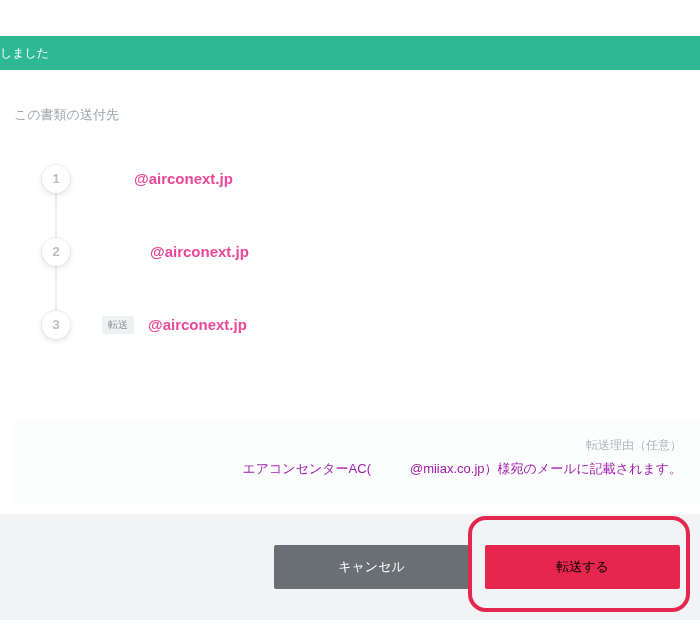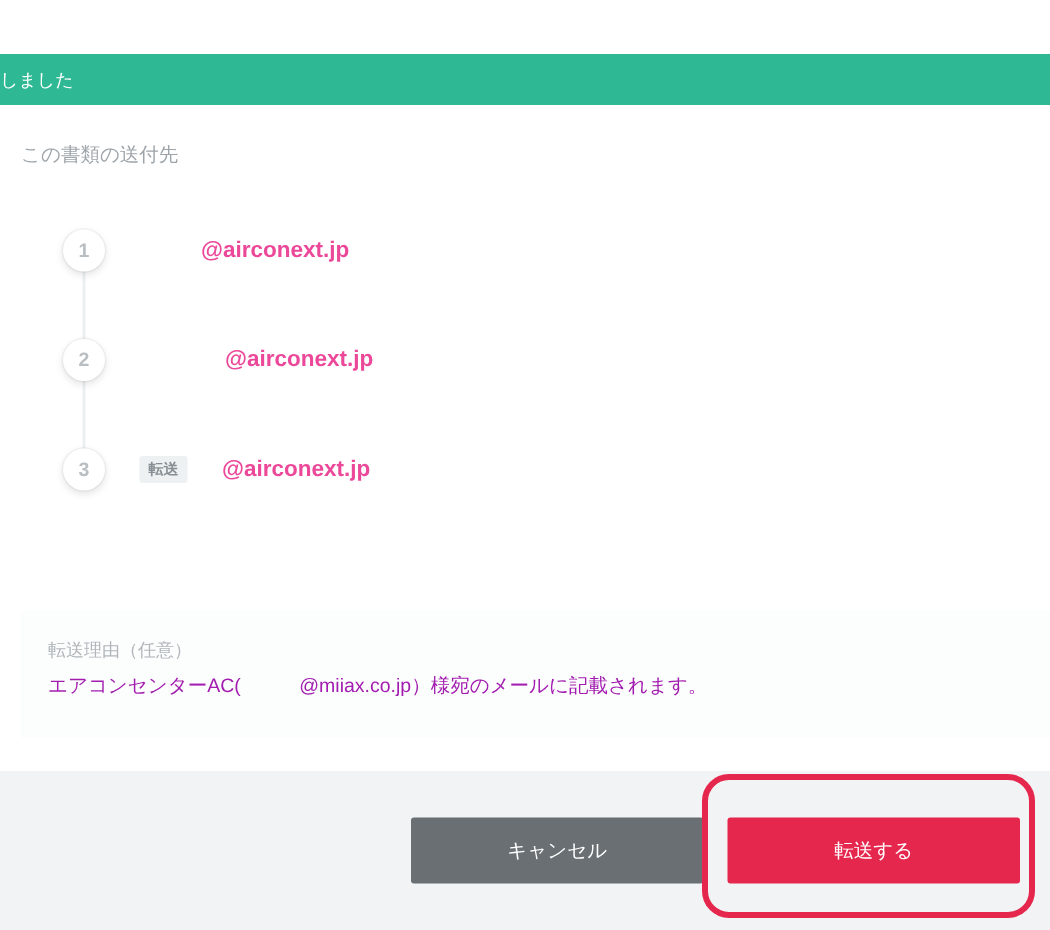--- a/index.html
+++ b/index.html
@@ -32,7 +32,7 @@
     .section-title {
       color: #9ea5aa;
       font-size: 13px;
-      padding: 24px 0 18px 14px;
+      padding: 36px 0 18px 14px;
       font-weight: 500;
     }
     

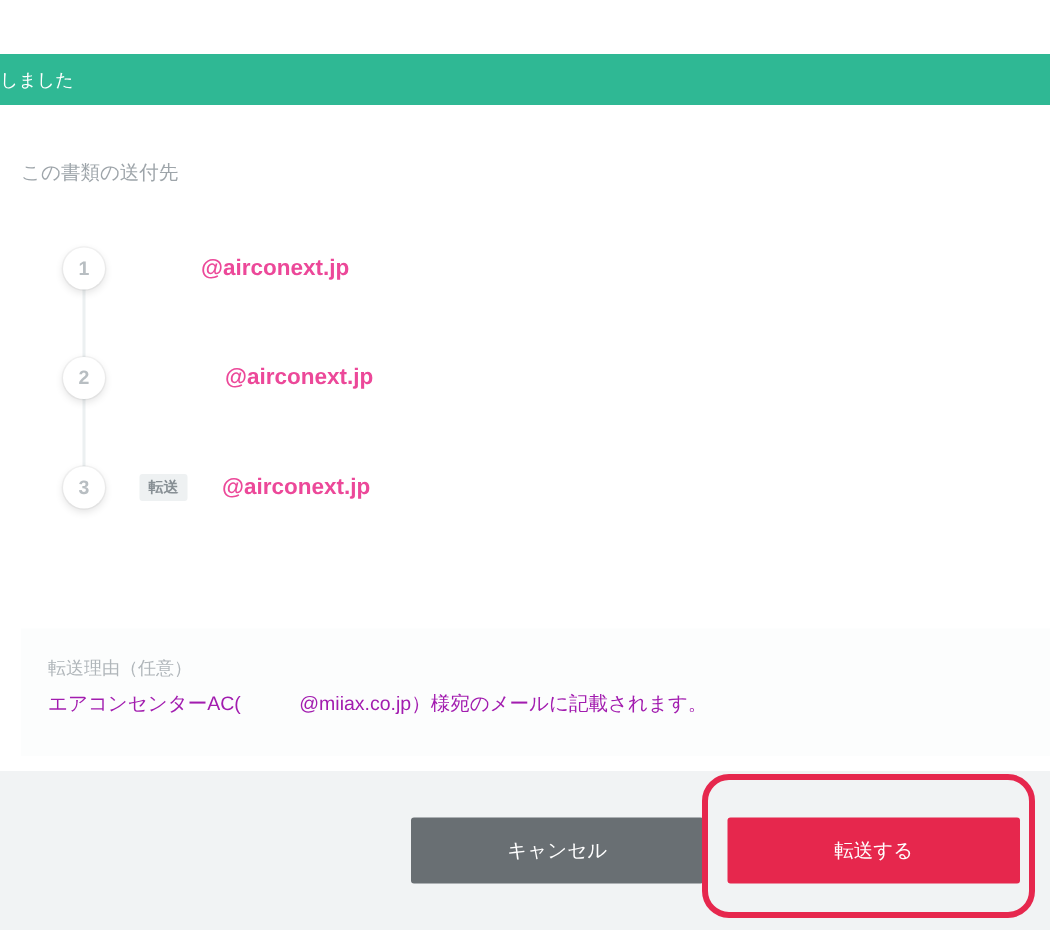--- a/index.html
+++ b/index.html
@@ -78,8 +78,7 @@
       width: 50px;
       margin-left: 14px;
       display: flex;
-      justify-content: center;
-      font-weight: bold;
+      justify-content: flex-end;
     }
     
     .transfer-badge {

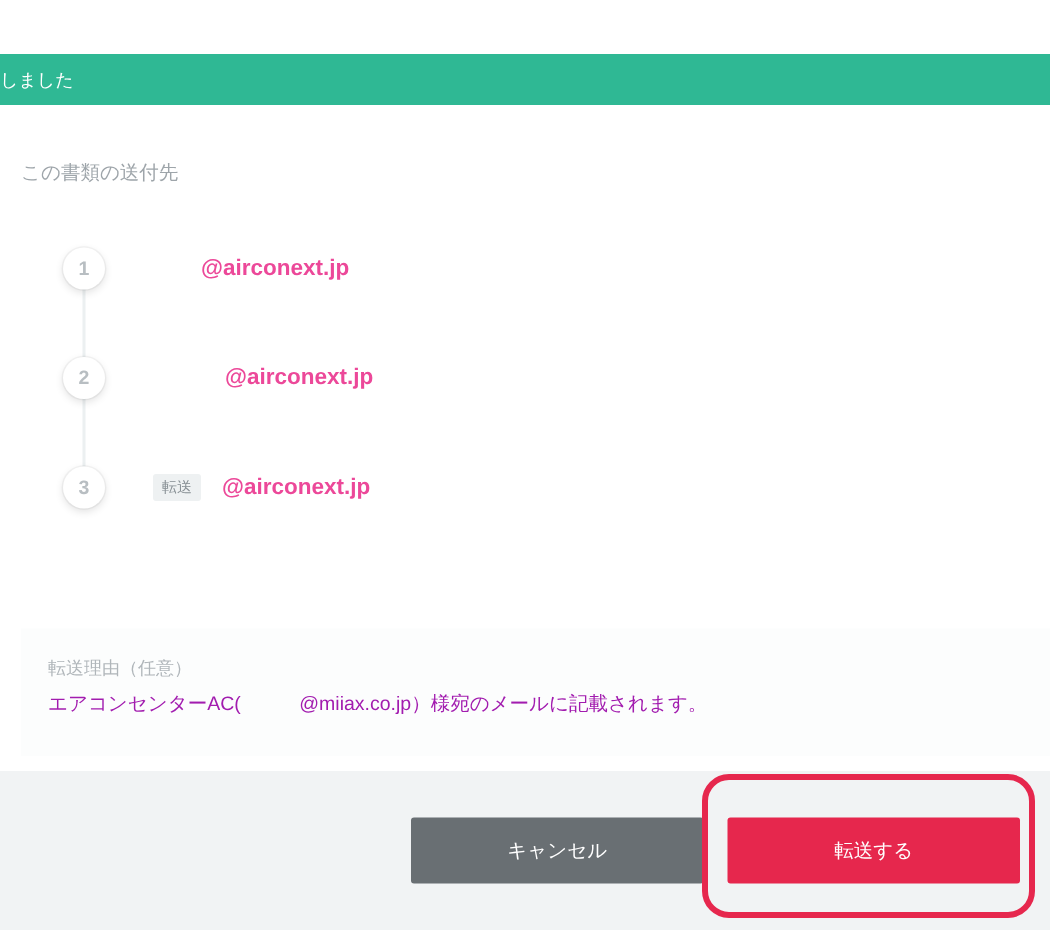--- a/index.html
+++ b/index.html
@@ -101,6 +101,7 @@
       margin: 58px 0 0 14px;
       background: #fcfdfd;
       padding: 18px 18px 26px 18px;
+      text-align: right;
     }
     
     .reason-label {

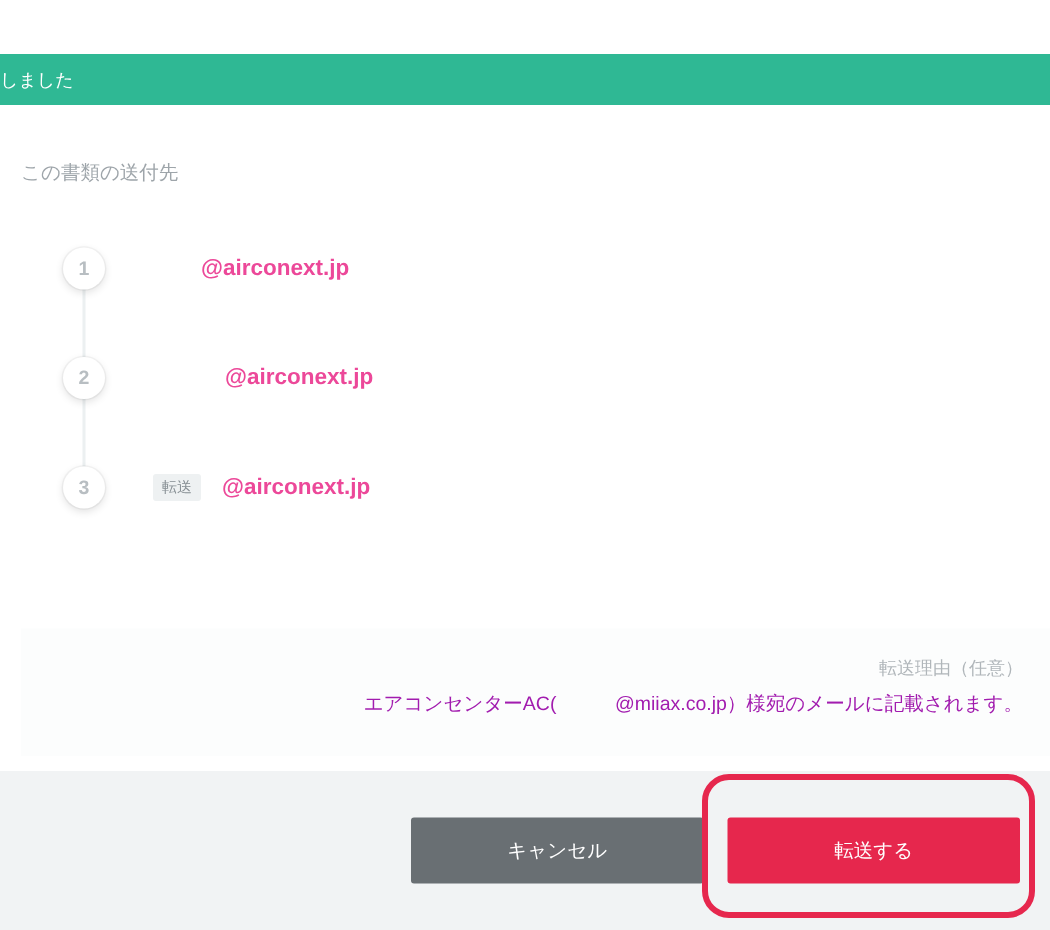--- a/index.html
+++ b/index.html
@@ -149,7 +149,7 @@
     
     .btn-primary {
       background: #e6274d;
-      color: #ffffff;
+      color: #000000;
       font-family: Liberation Mono, monospace;
     }
     

